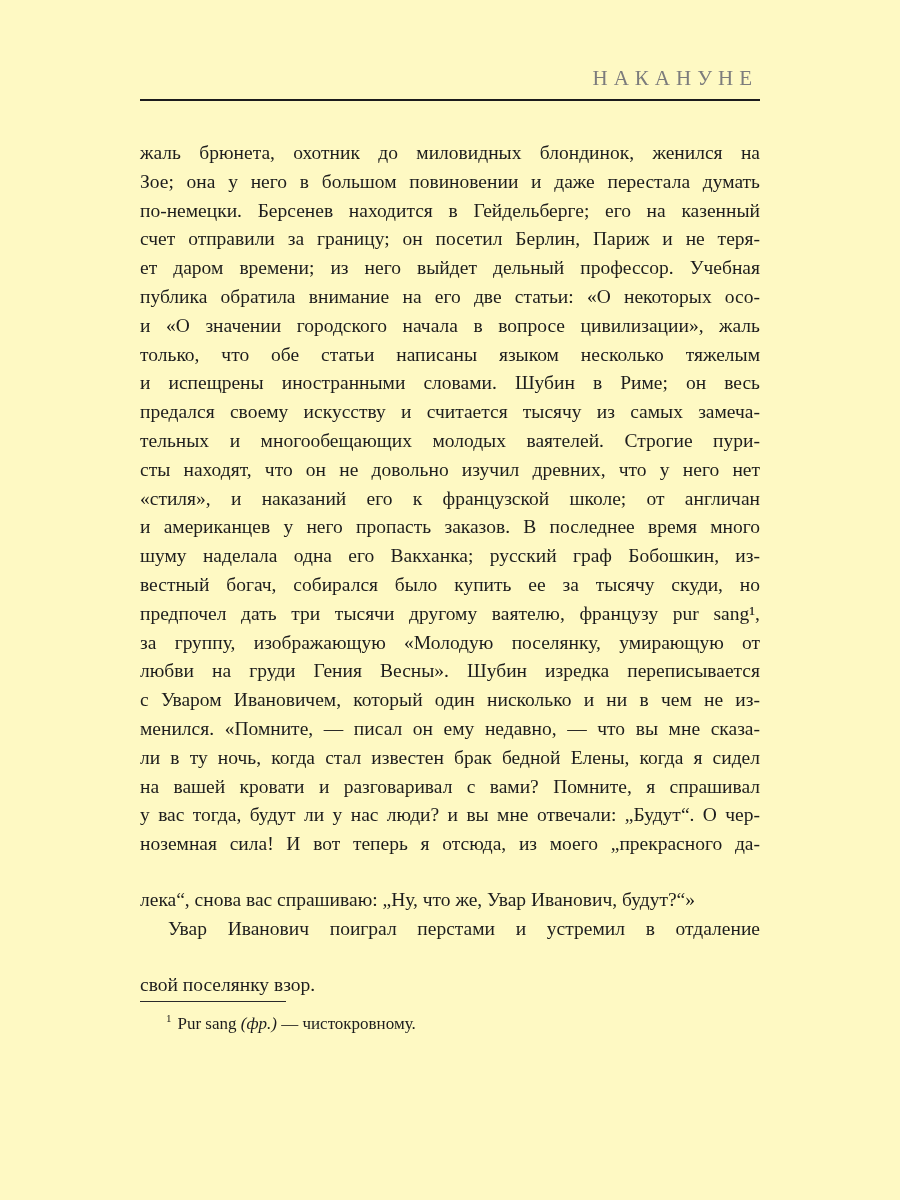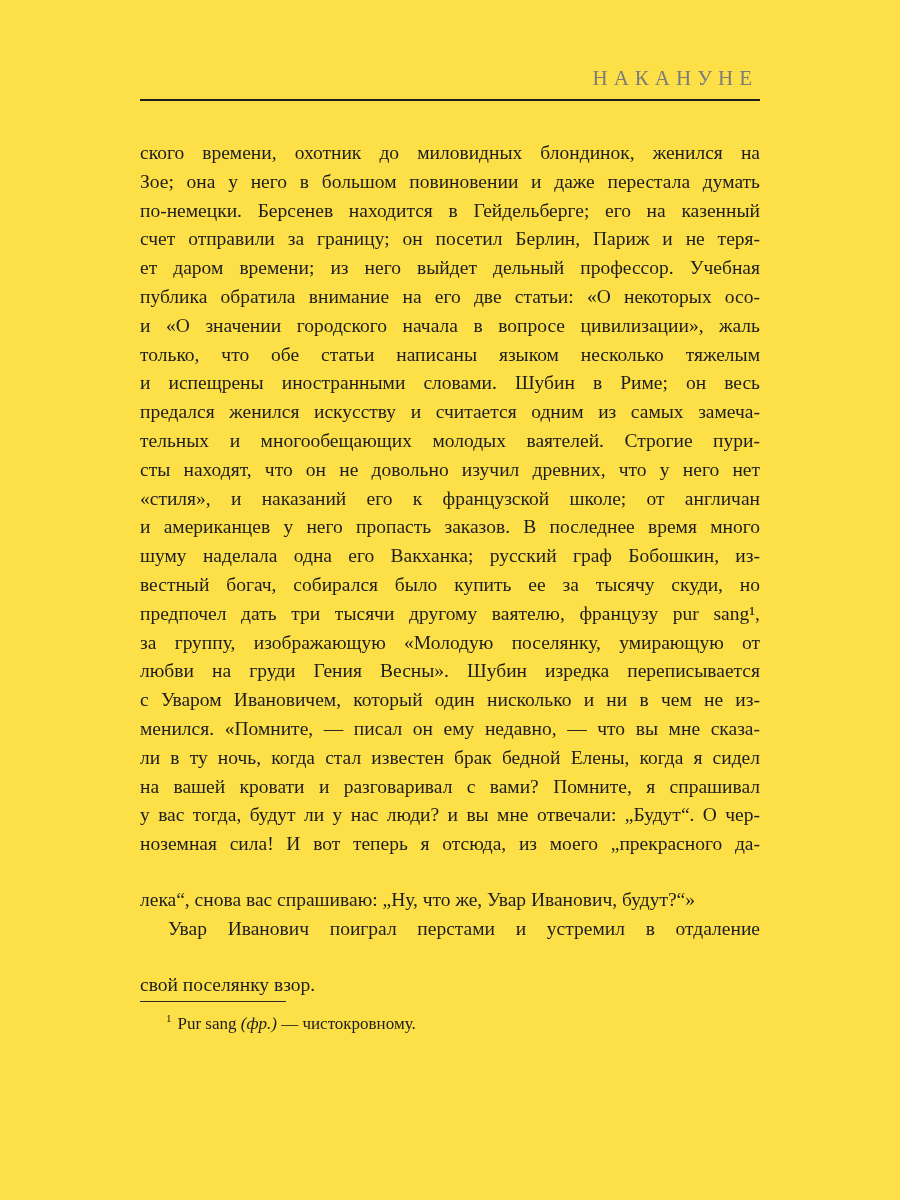--- a/index.html
+++ b/index.html
@@ -8,7 +8,7 @@
     position: relative;
     width: 900px;
     height: 1200px;
-    background: #fde047;
+    background: #fef9c3;
     font-family: "Liberation Serif", serif;
     overflow: hidden;
   }

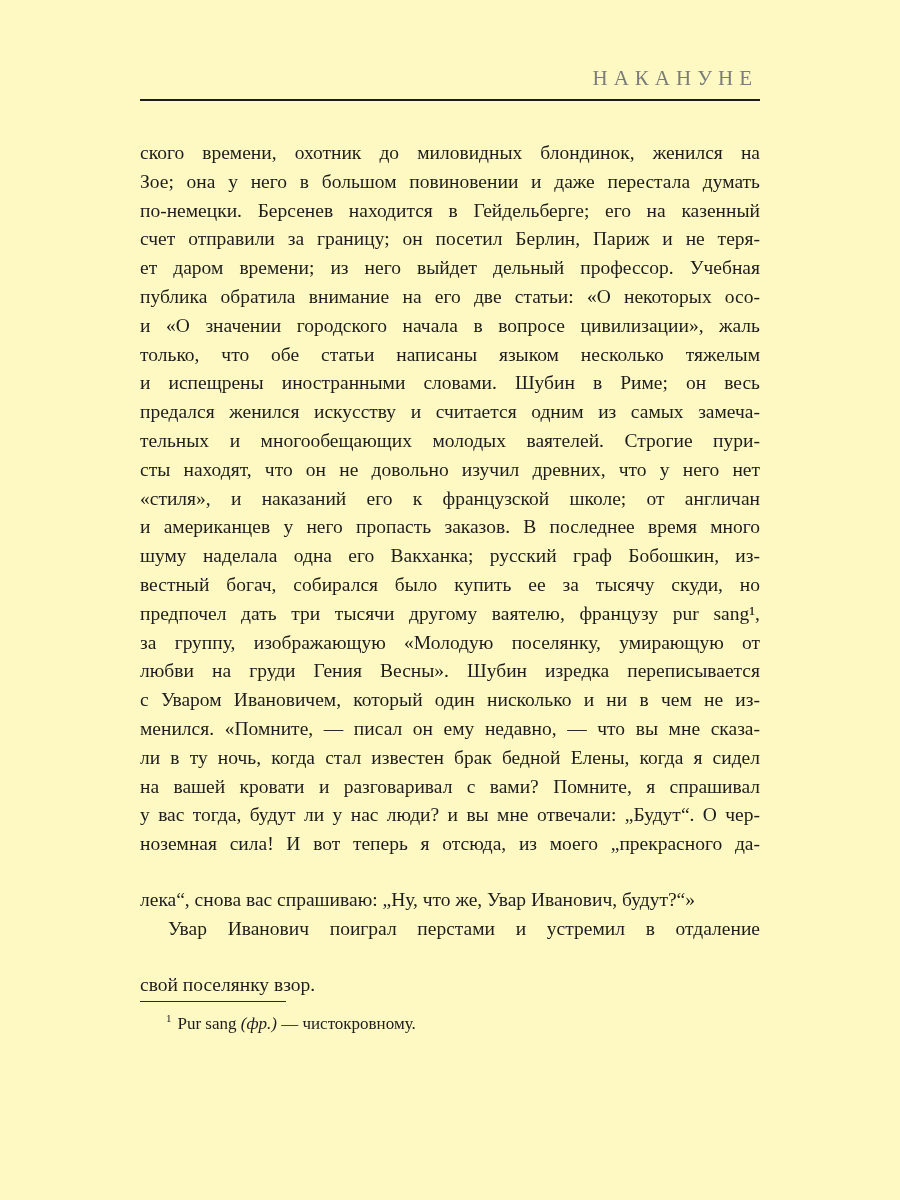--- a/index.html
+++ b/index.html
@@ -89,7 +89,7 @@
   </div>
 
   <div class="body-text">
-    <div class="line">ского времени, охотник до миловидных блондинок, женился на</div>
+    <div class="line">жаль брюнета, охотник до миловидных блондинок, женился на</div>
     <div class="line">Зое; она у него в большом повиновении и даже перестала думать</div>
     <div class="line">по-немецки. Берсенев находится в Гейдельберге; его на казенный</div>
     <div class="line">счет отправили за границу; он посетил Берлин, Париж и не теря-</div>

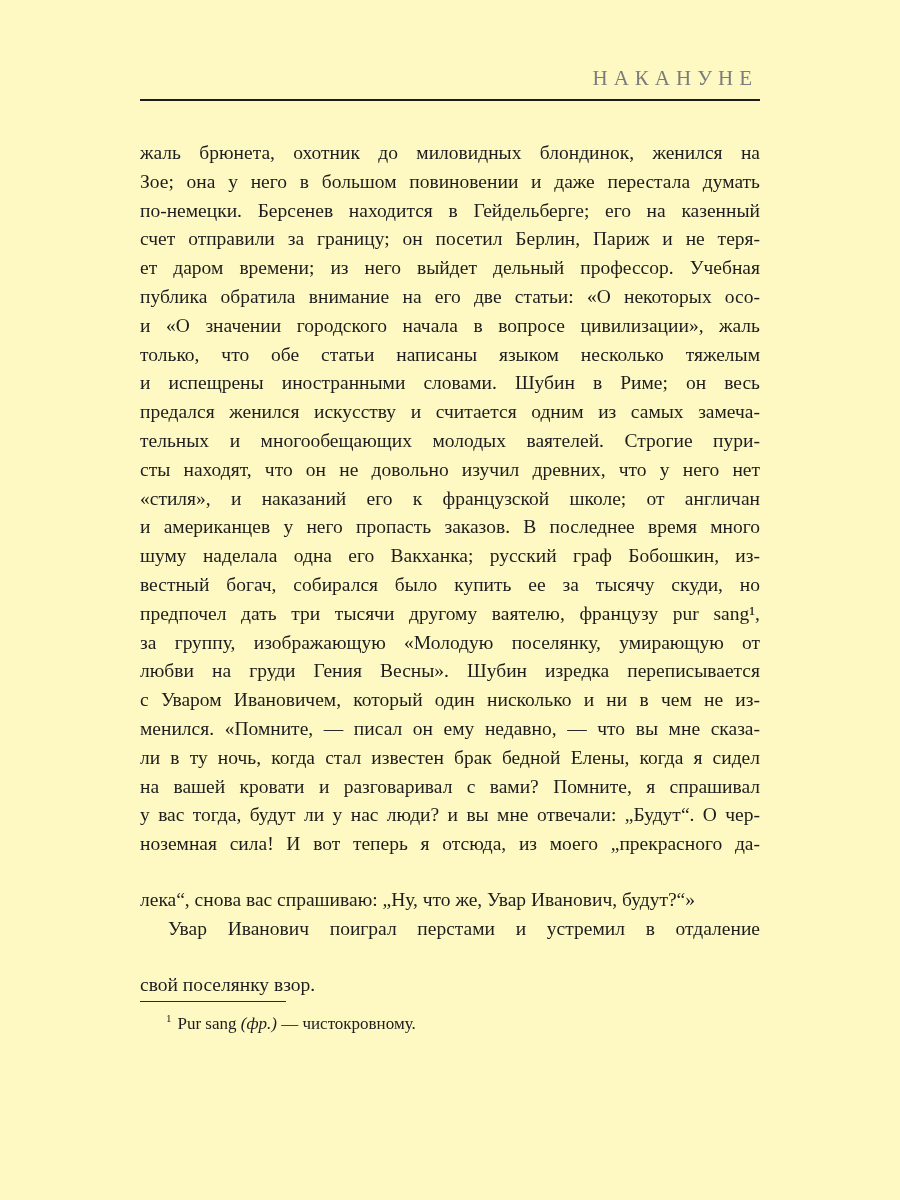--- a/index.html
+++ b/index.html
@@ -98,7 +98,7 @@
     <div class="line">и «О значении городского начала в вопросе цивилизации», жаль</div>
     <div class="line">только, что обе статьи написаны языком несколько тяжелым</div>
     <div class="line">и испещрены иностранными словами. Шубин в Риме; он весь</div>
-    <div class="line">предался женился искусству и считается одним из самых замеча-</div>
+    <div class="line">предался своему искусству и считается тысячу из самых замеча-</div>
     <div class="line">тельных и многообещающих молодых ваятелей. Строгие пури-</div>
     <div class="line">сты находят, что он не довольно изучил древних, что у него нет</div>
     <div class="line">«стиля», и наказаний его к французской школе; от англичан</div>

